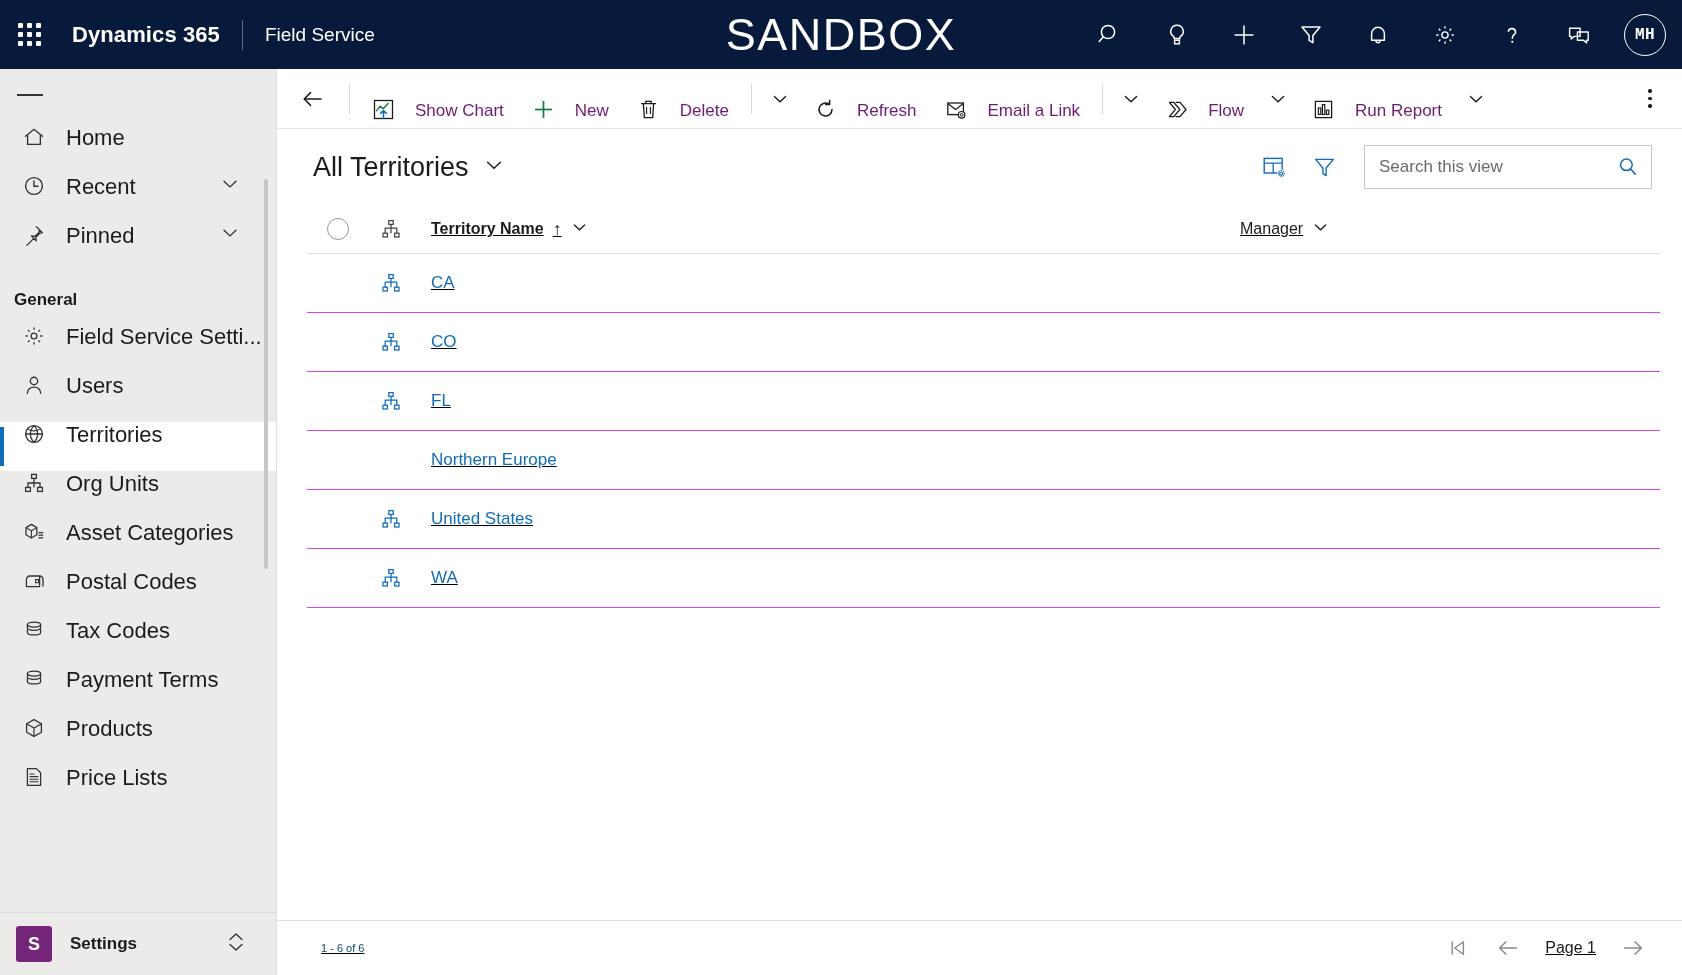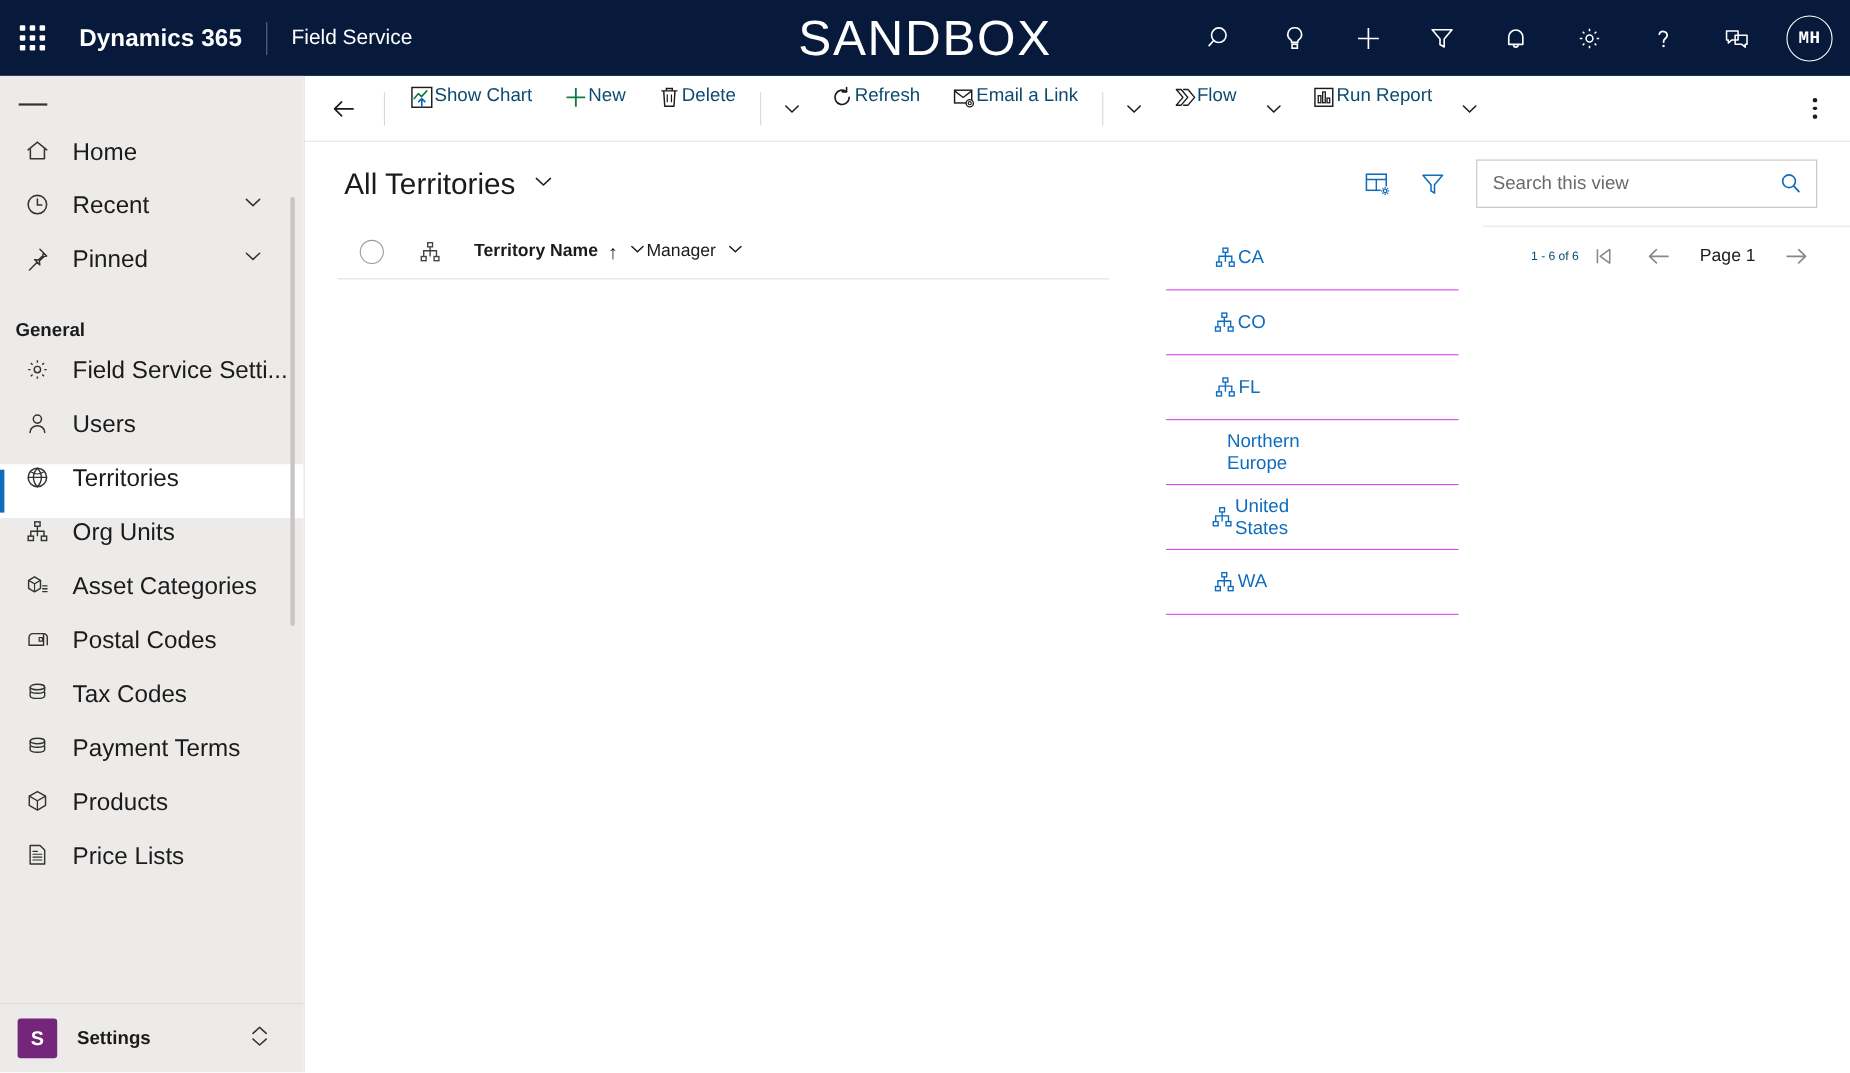--- a/index.html
+++ b/index.html
@@ -89,8 +89,8 @@
   .cmd-back { width: 56px; height: 44px; display: flex; align-items: center; justify-content: center; cursor: pointer; }
   .cmd-vr { width: 1px; height: 30px; background: #D9D7D5; margin: 0 8px; }
   .cmd-btn {
-    height: 44px; display: flex; align-items: flex-start; gap: 0; padding: 0 14px;
-    font-size: 17px; color: #0c4a6e; cursor: pointer; white-space: nowrap;
+    height: 44px; display: flex; align-items: flex-end; gap: 20px; padding: 0 14px;
+    font-size: 17px; color: #701a75; cursor: pointer; white-space: nowrap;
   }
   .cmd-btn .cb-icon { display: flex; align-items: center; }
   .cmd-caret { width: 40px; height: 44px; display: flex; align-items: center; justify-content: center; cursor: pointer; }

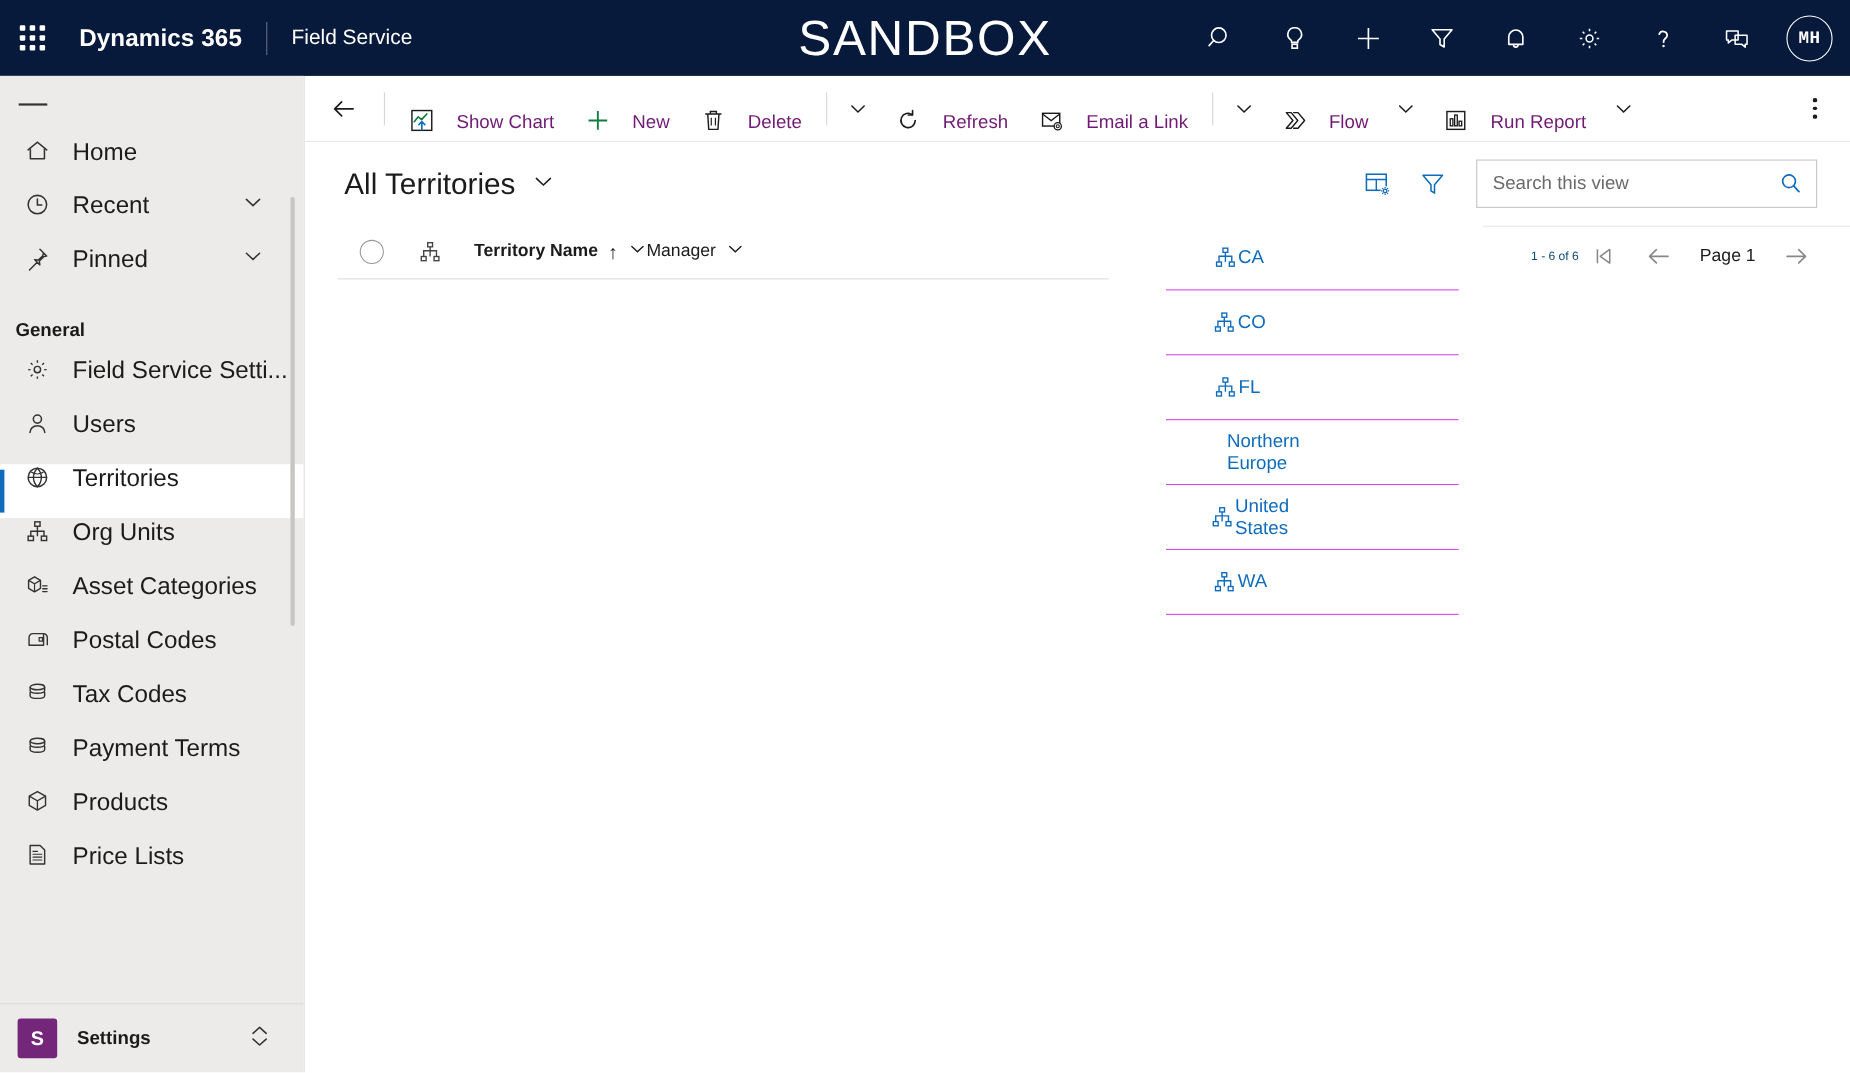--- a/index.html
+++ b/index.html
@@ -105,7 +105,7 @@
   .vh-right { margin-left: auto; display: flex; align-items: center; gap: 6px; }
   .vh-icon { width: 44px; height: 44px; display: flex; align-items: center; justify-content: center; cursor: pointer; }
   .searchbox {
-    width: 310px; height: 44px; border: 1px solid #C7C5C3; display: flex; align-items: center;
+    width: 288px; height: 44px; border: 1px solid #C7C5C3; display: flex; align-items: center;
     padding: 0 10px 0 14px; margin-left: 12px; background: #fff;
   }
   .searchbox input {

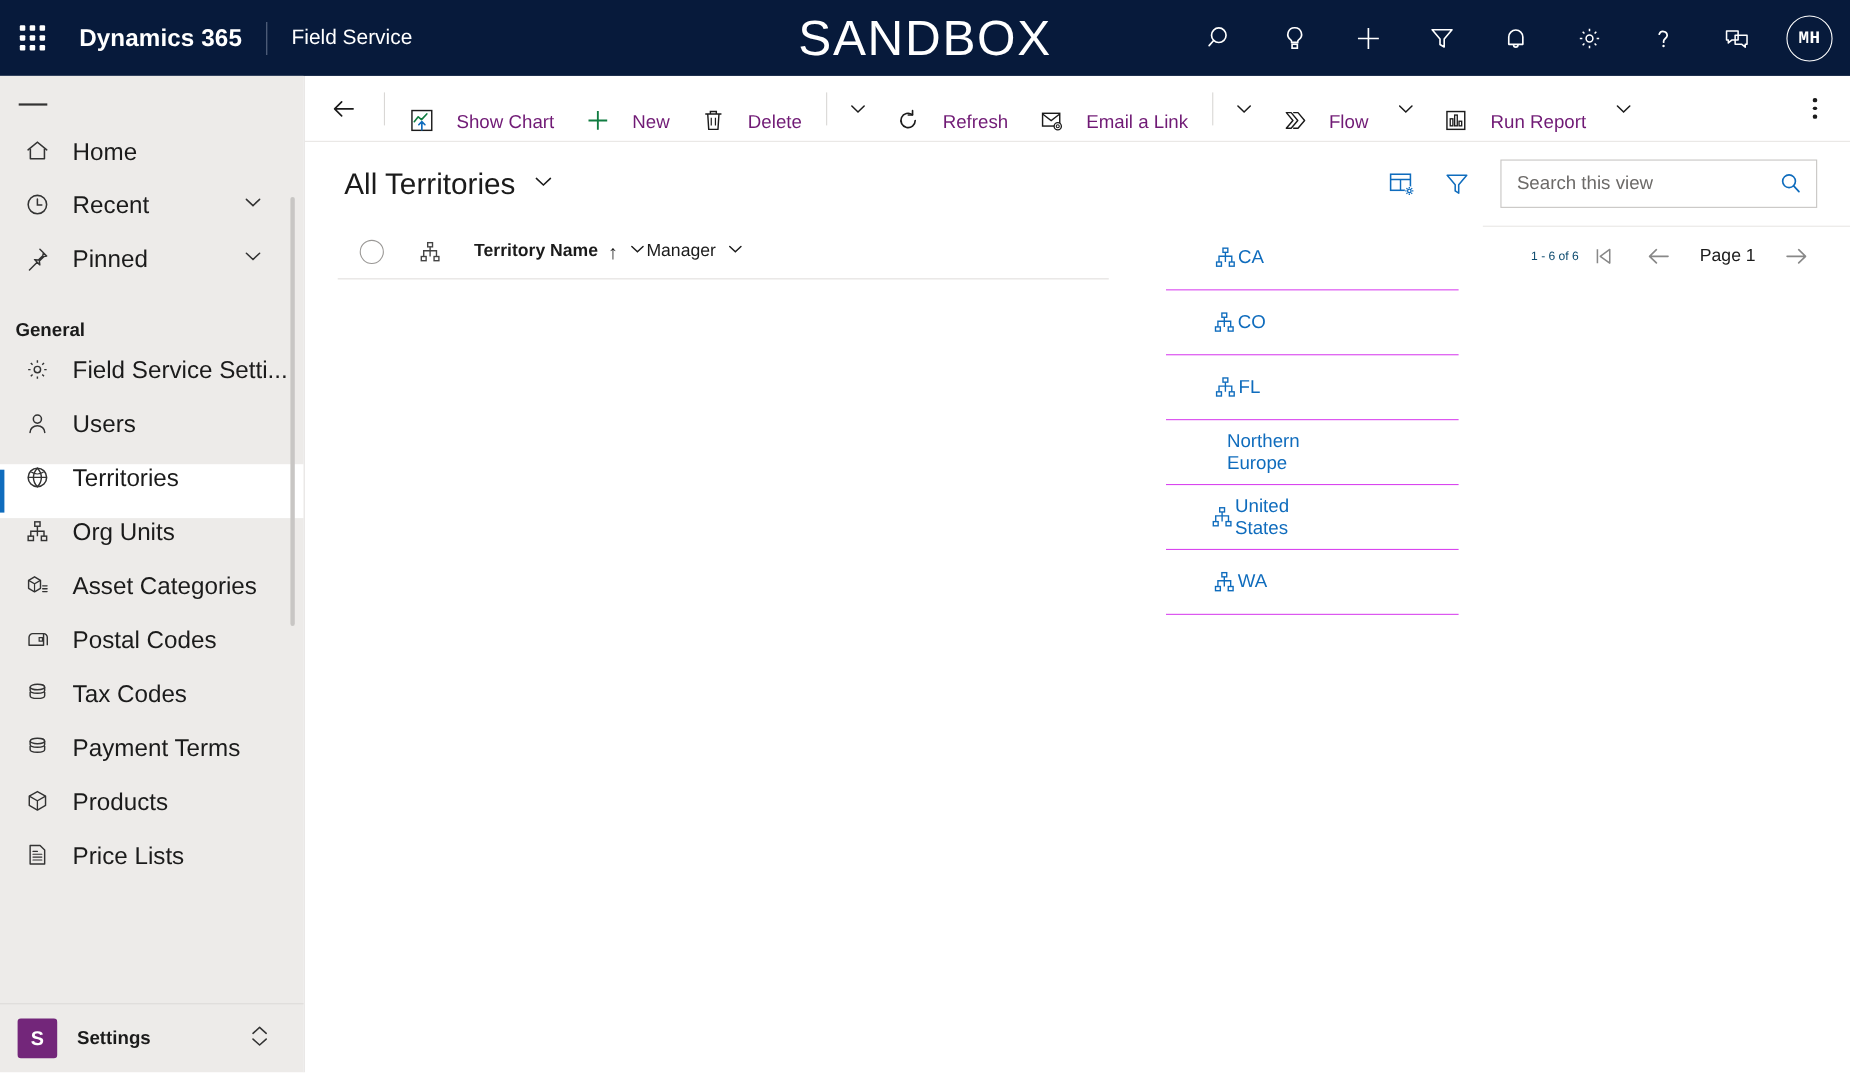--- a/index.html
+++ b/index.html
@@ -116,7 +116,7 @@
   .search-go { width: 26px; display: flex; align-items: center; justify-content: center; cursor: pointer; }
 
   
-  .gridwrap { flex: 1; display: flex; flex-direction: row; min-height: 0; overflow: hidden; }
+  .gridwrap { flex: 1; display: flex; flex-direction: column; min-height: 0; overflow: hidden; text-decoration: underline; }
   .grid-head {
     height: 49px; min-height: 49px; display: flex; align-items: center;
     border-bottom: 1px solid #E1DFDD; padding-left: 12px; margin: 0 22px 0 30px;

